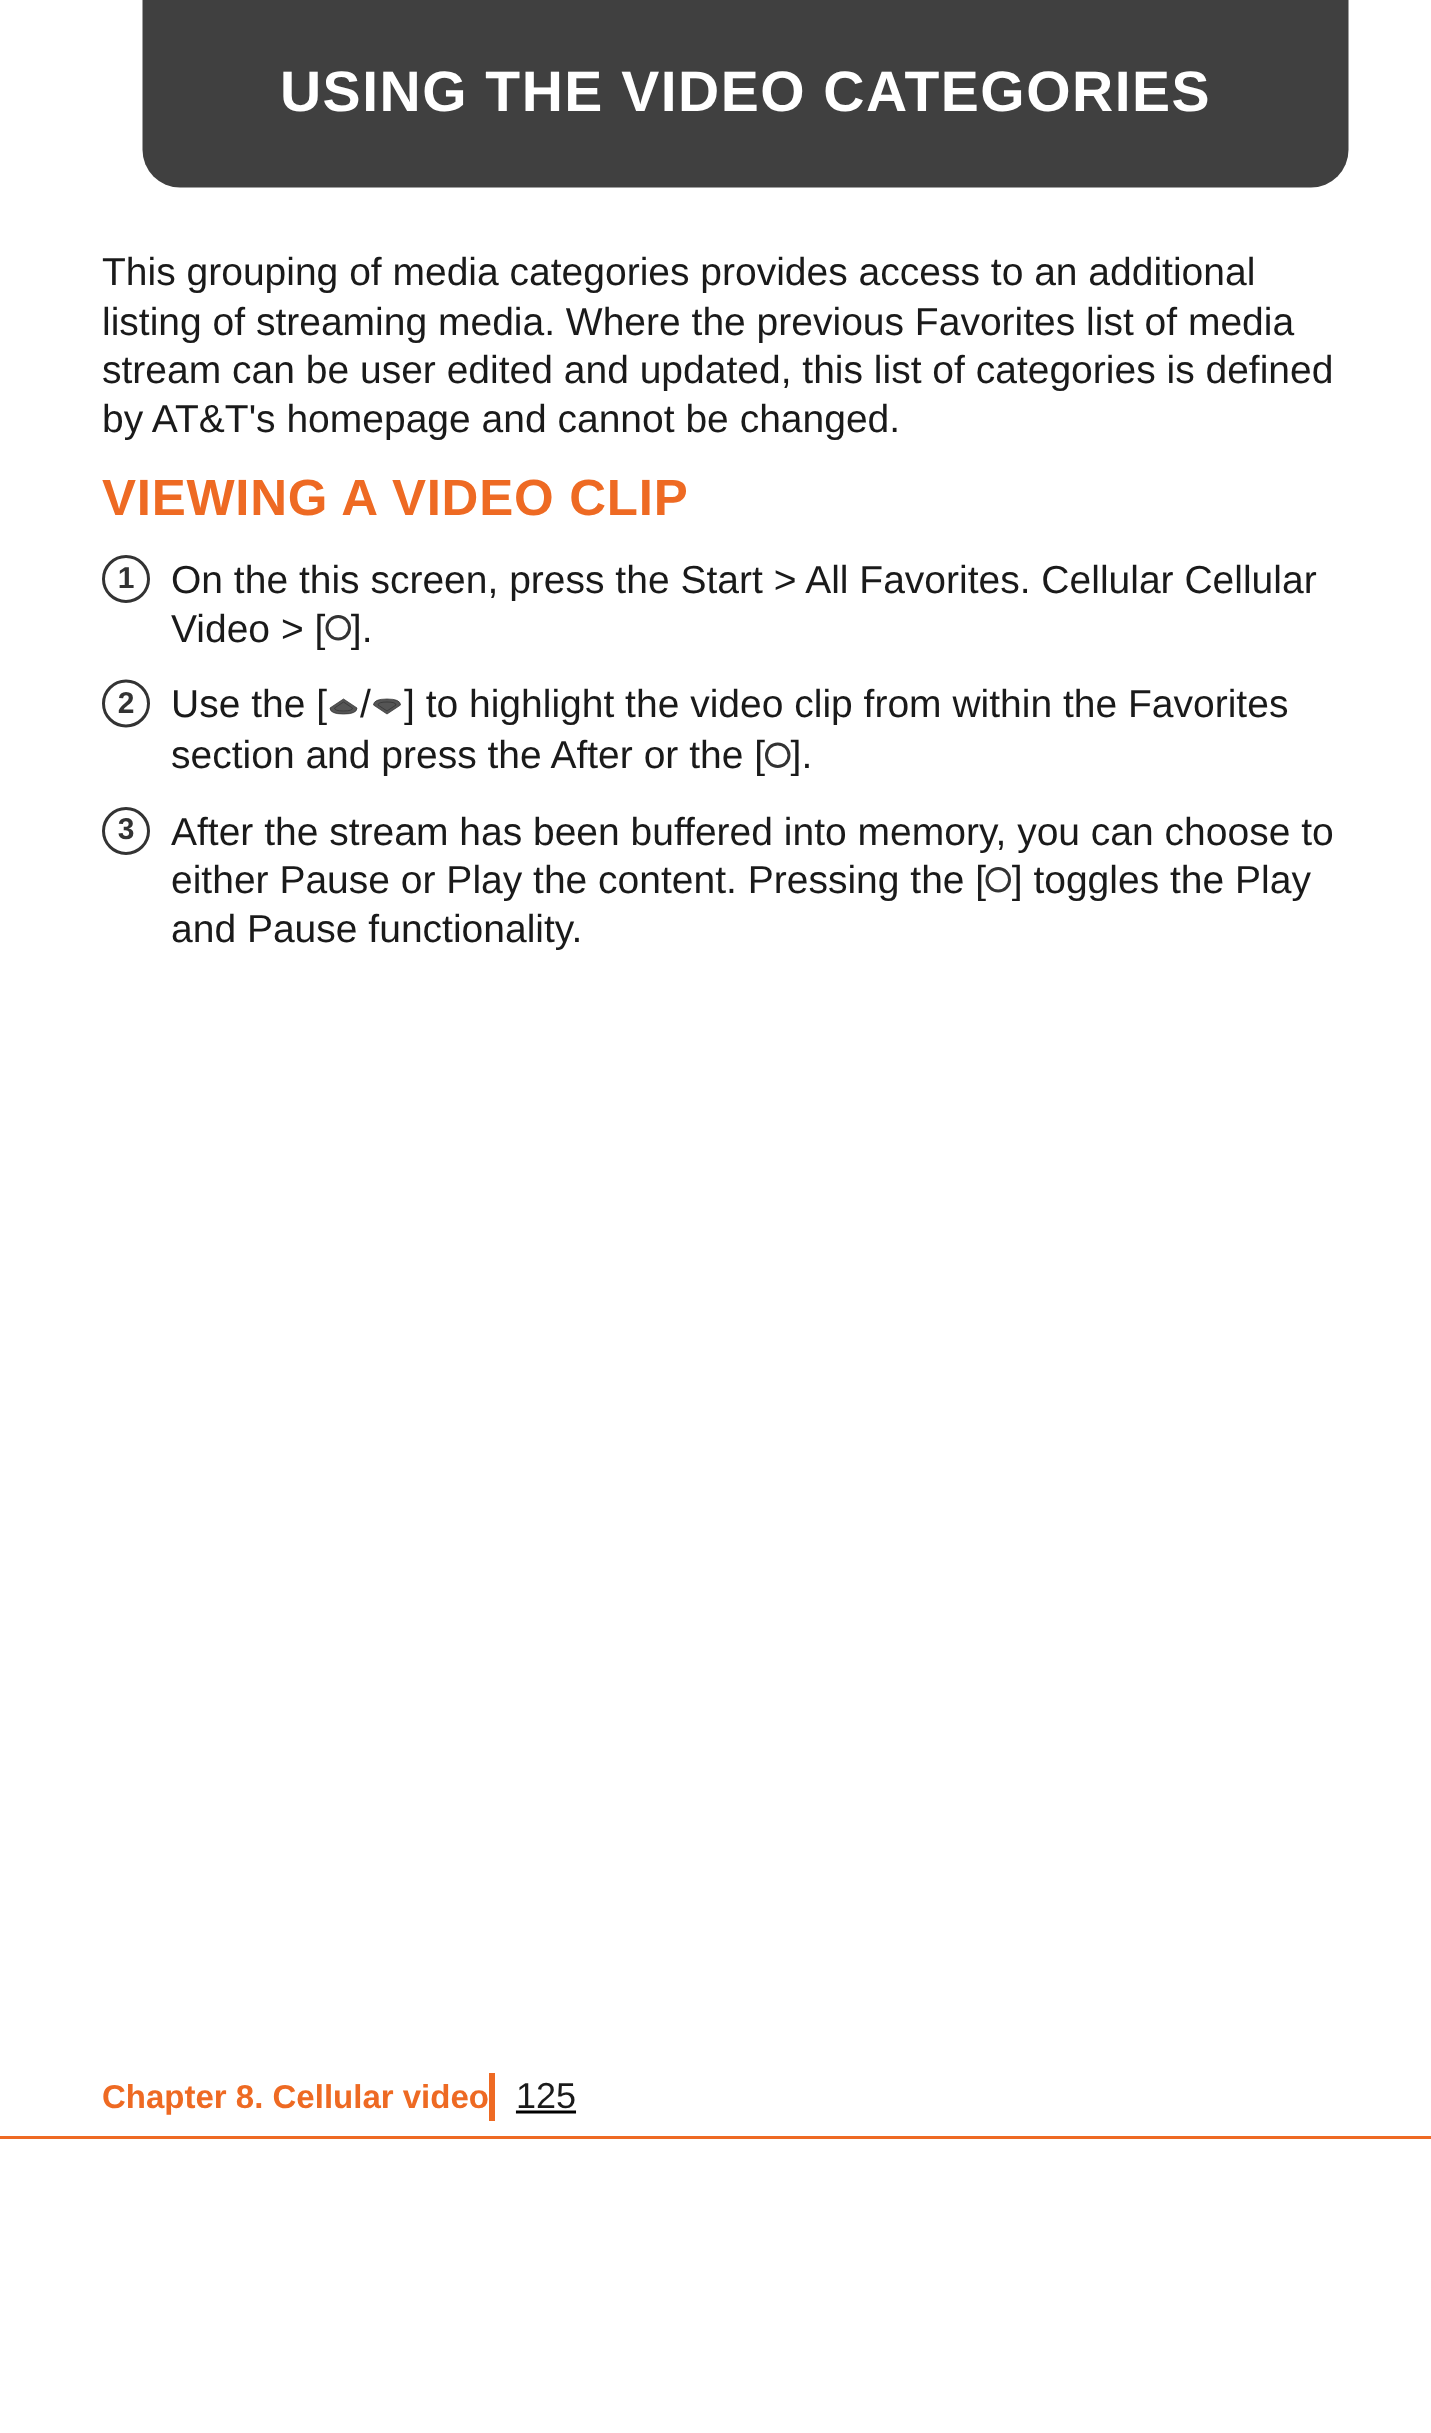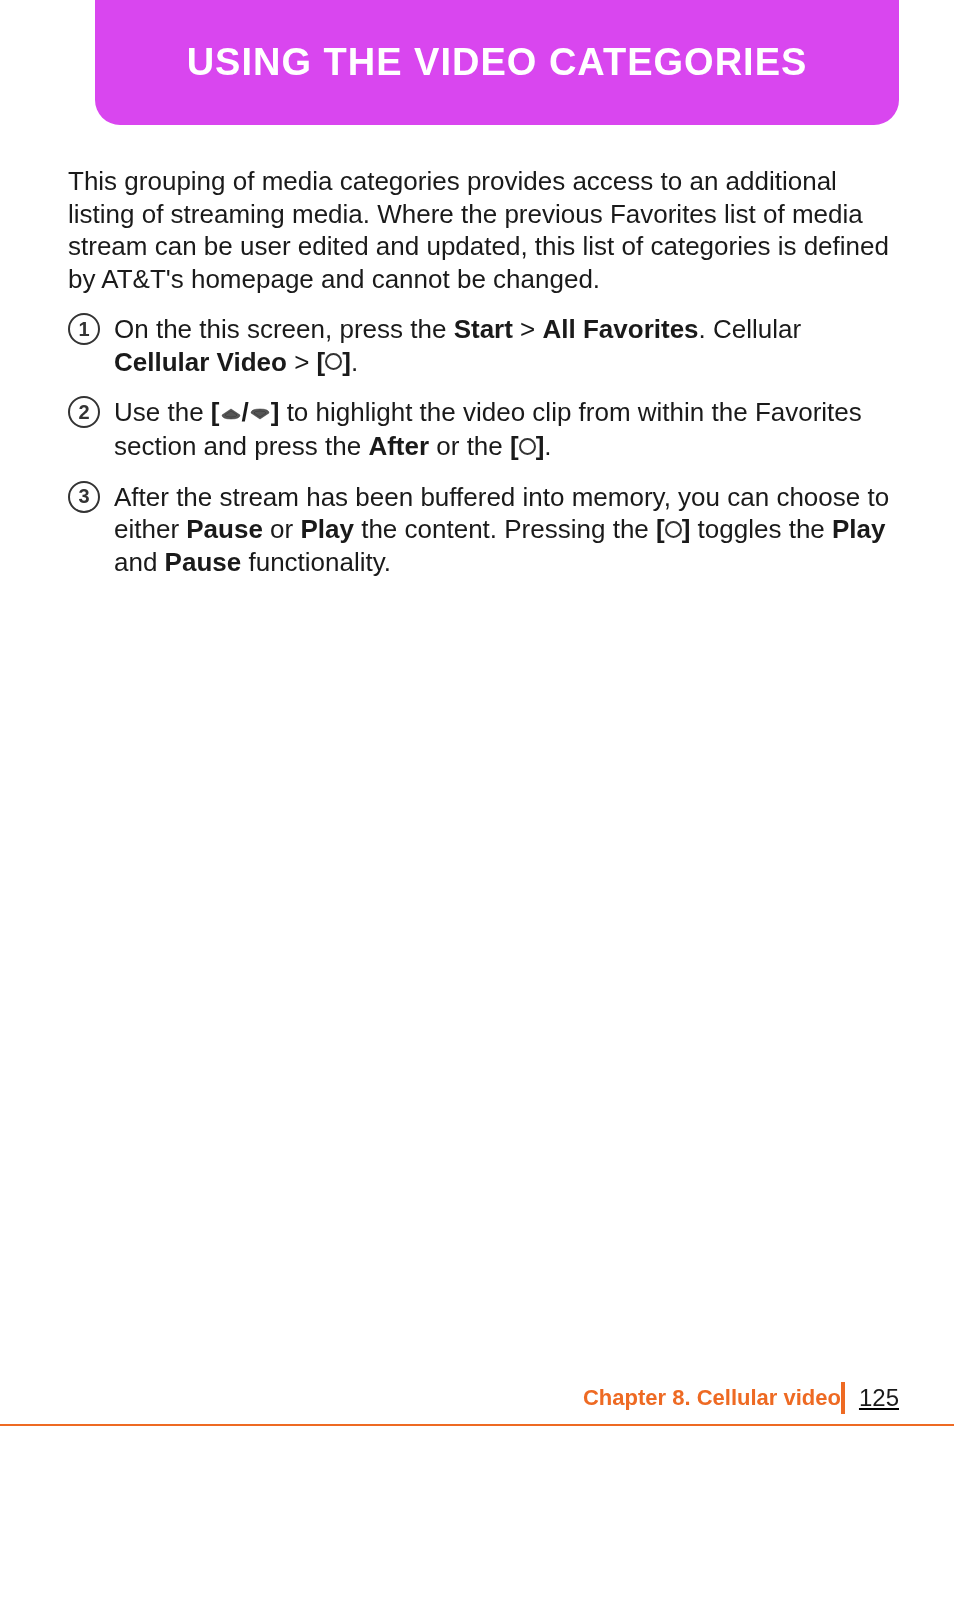--- a/index.html
+++ b/index.html
@@ -20,7 +20,7 @@
       left: 95px;
       right: 55px;
       height: 125px;
-      background: #d946ef;
+      background: #404040;
       border-radius: 0 0 25px 25px;
       display: flex;
       align-items: center;

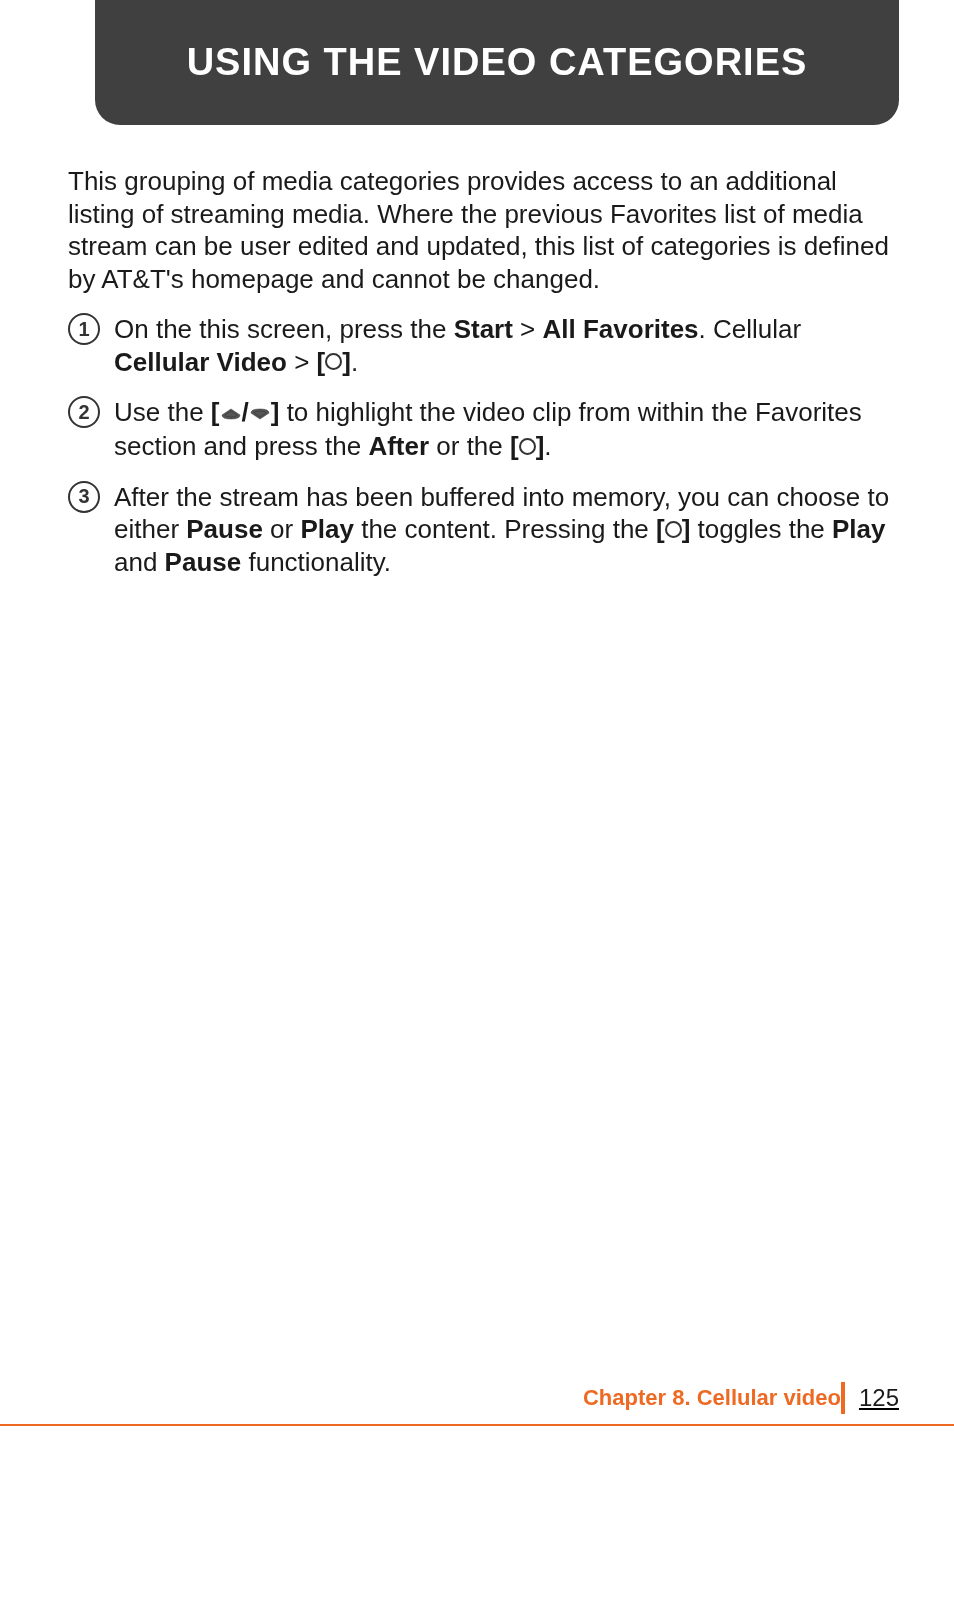--- a/index.html
+++ b/index.html
@@ -156,6 +156,7 @@
 <div class="content">
   <p class="intro-text">This grouping of media categories provides access to an additional listing of streaming media. Where the previous Favorites list of media stream can be user edited and updated, this list of categories is defined by AT&amp;T's homepage and cannot be changed.</p>
 
+  <h2 class="section-heading">VIEWING A VIDEO CLIP</h2>
 
   <div class="step">
     <div class="step-number">1</div>

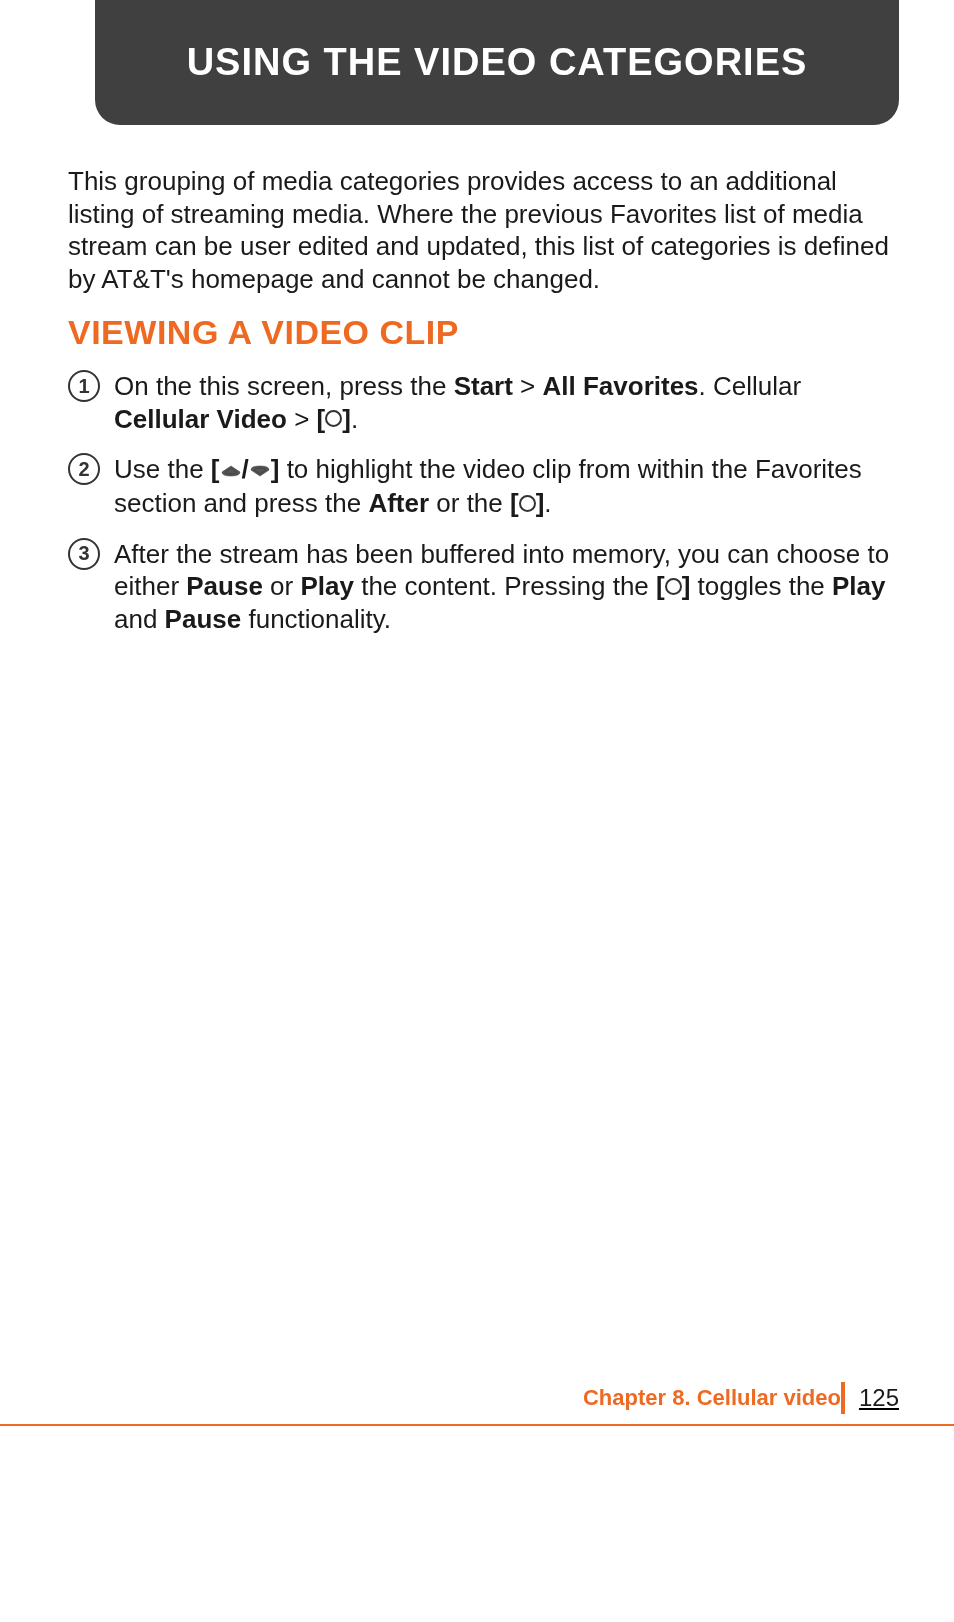--- a/index.html
+++ b/index.html
@@ -80,7 +80,7 @@
       flex: 1;
     }
     .bold {
-      font-weight: bold;
+      font-weight: normal;
     }
     .icon-circle {
       display: inline-block;

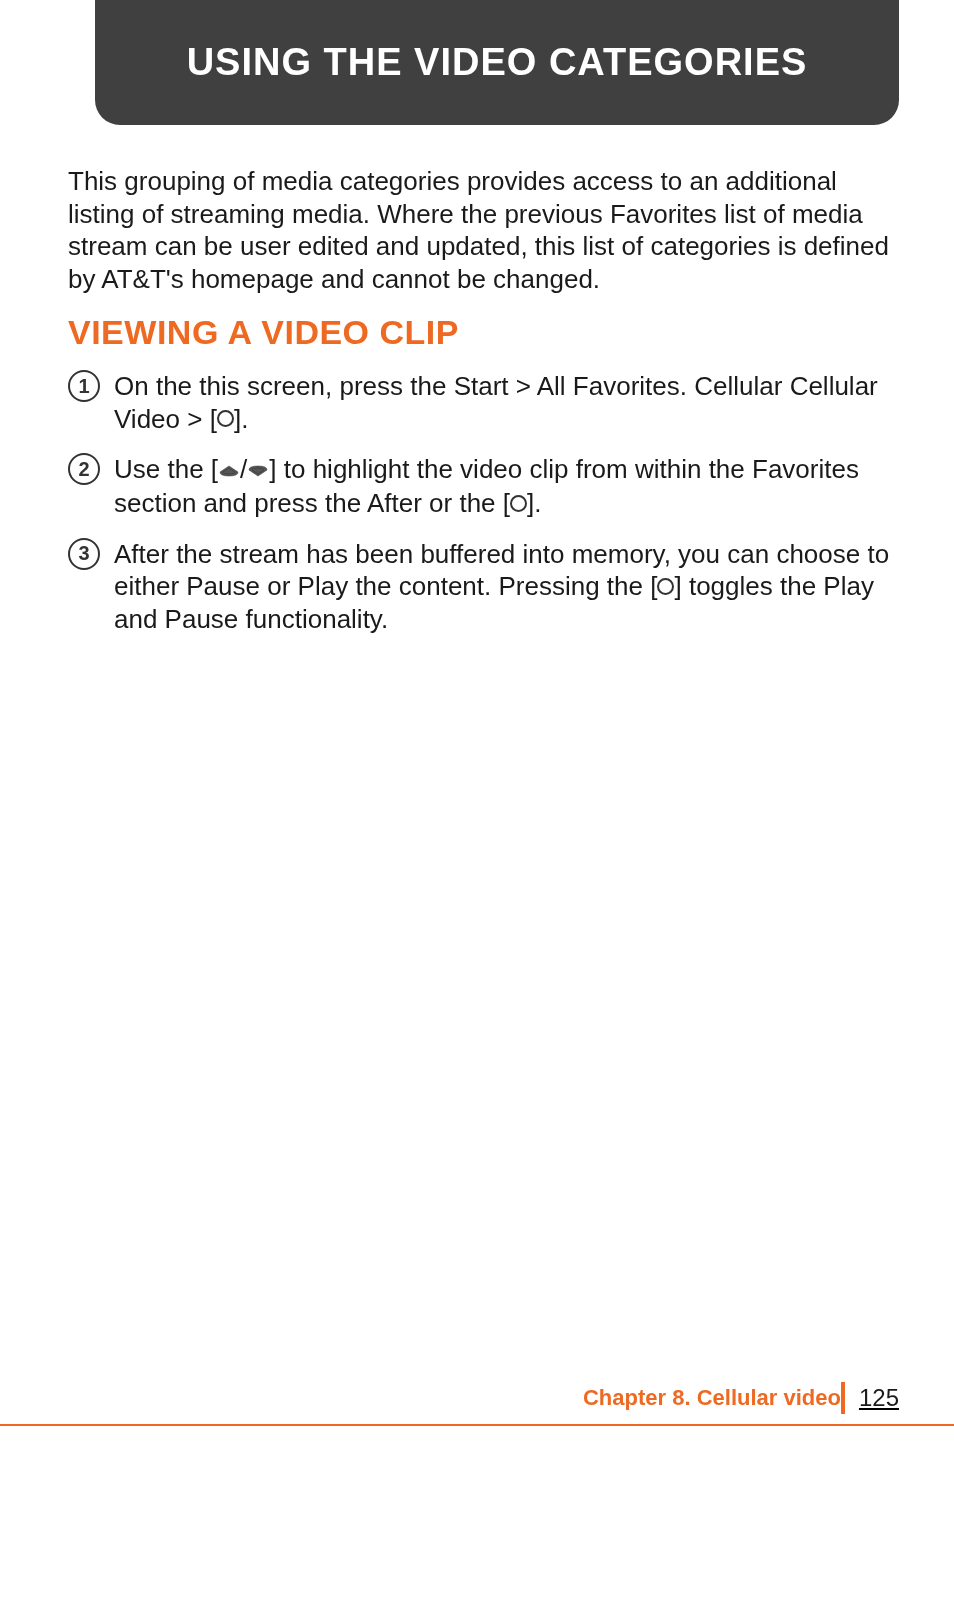--- a/index.html
+++ b/index.html
@@ -117,7 +117,7 @@
     }
     .footer-content {
       display: flex;
-      justify-content: flex-end;
+      justify-content: flex-start;
       align-items: center;
       padding-bottom: 10px;
     }

